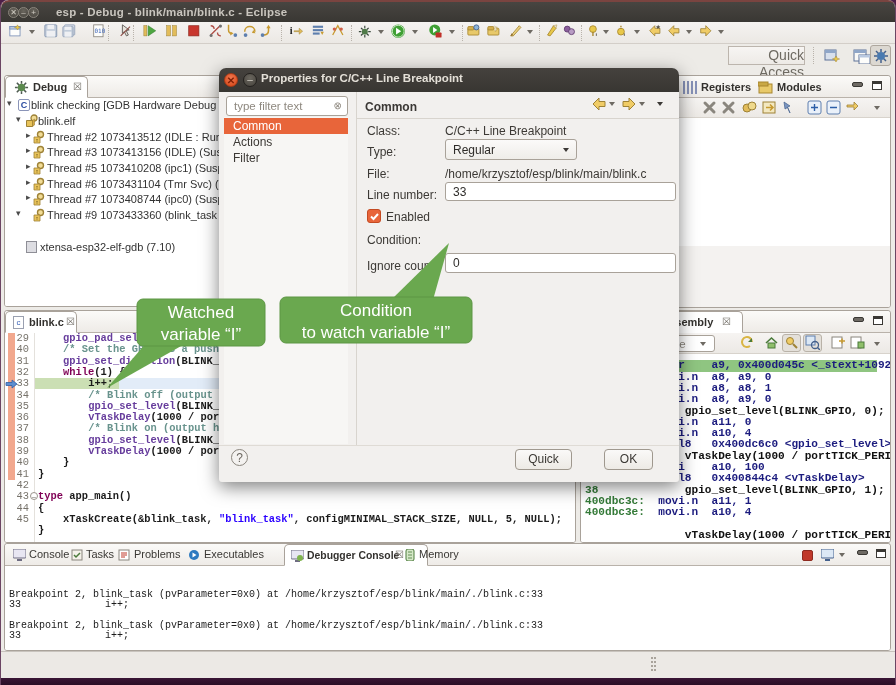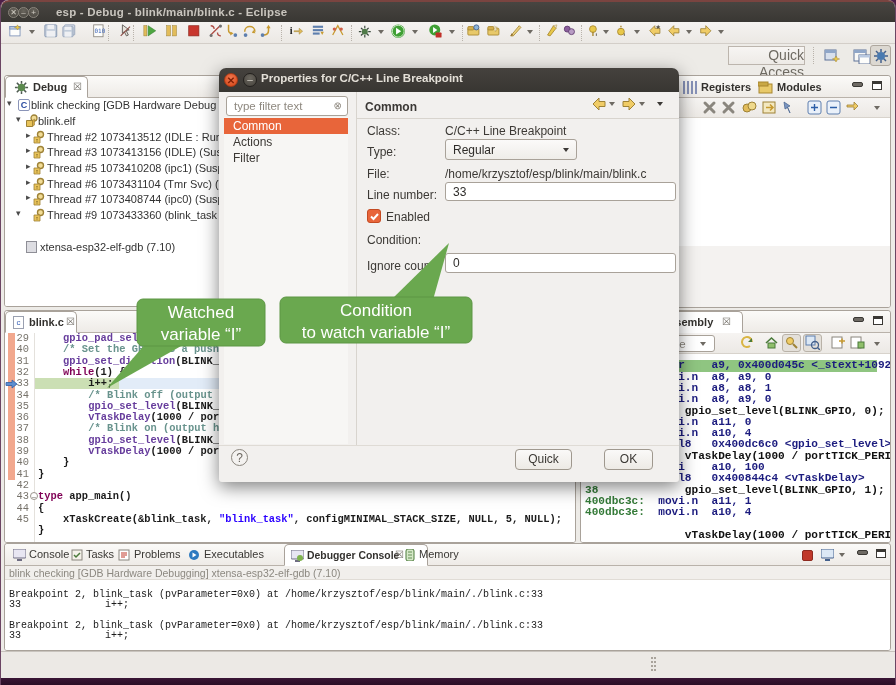--- a/index.html
+++ b/index.html
@@ -505,7 +505,6 @@
         <span style="position:absolute;left:19px;top:0px;width:10px;height:9px;border:1px solid #3A3834;border-top:3px solid #3A3834;background:#fff"></span>
       </div>
 
- <div style="position:absolute;left:0;top:22px;width:100%;height:14px;background:#F1EFEC;border-bottom:1px solid #E0DCD6;font-size:10.5px;color:#8C8880;padding:1px 0 0 4px">blink checking [GDB Hardware Debugging] xtensa-esp32-elf-gdb (7.10)</div>
  <div style="position:absolute;left:0;top:36px;width:100%;height:70px;background:#fff">
         <div class="con" style="left:4px;top:9.5px">Breakpoint 2, blink_task (pvParameter=0x0) at /home/krzysztof/esp/blink/main/./blink.c:33</div>
         <div class="con" style="left:4px;top:20.0px">33              i++;</div>

